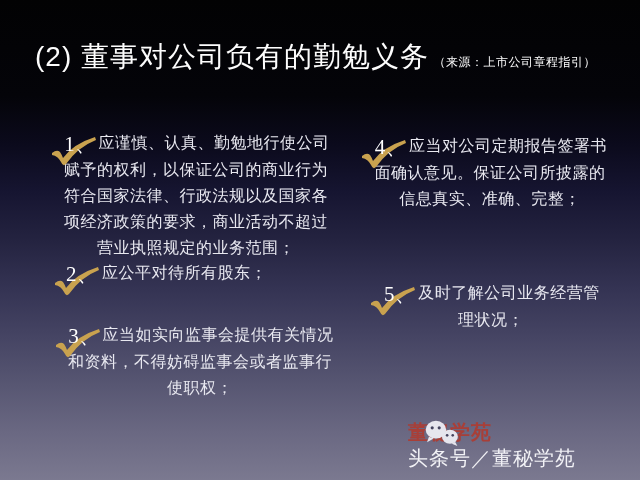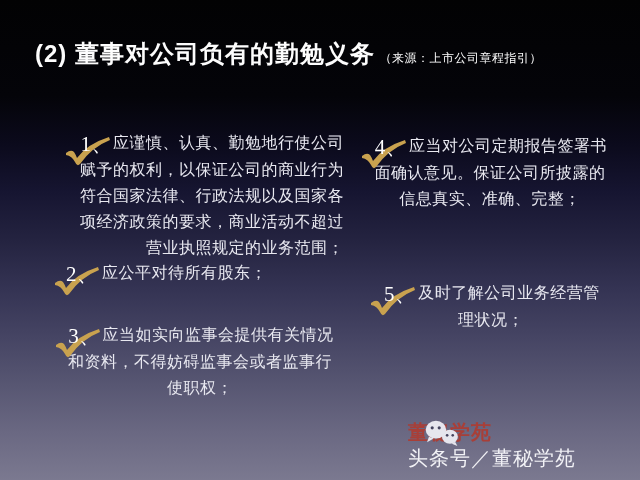--- a/index.html
+++ b/index.html
@@ -17,7 +17,7 @@
   }
   
   .title { position:absolute; left:35px; top:38px; width:580px; white-space:nowrap; color:#fdfdfd; }
-  .title .main { font-size:24px; font-weight:bold; letter-spacing:1px; }
+  .title .main { font-size:28px; font-weight:normal; letter-spacing:1px; }
   .title .source { font-size:12px; font-weight:normal; letter-spacing:0.5px; }
 
   

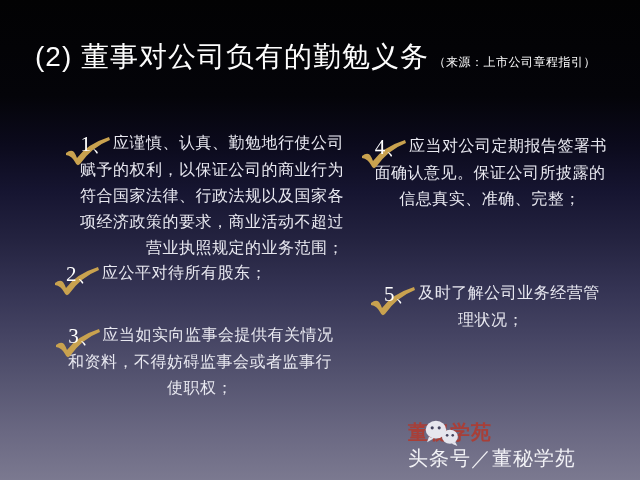--- a/index.html
+++ b/index.html
@@ -22,7 +22,7 @@
 
   
   .item { position:absolute; color:#e8e8f0; font-size:16px; line-height:26px; text-align:center; letter-spacing:0.5px; }
-  .item1 { left:68px;  top:130px; width:276px;text-align:right; }
+  .item1 { left:58px;  top:130px; width:276px; }
   .item2 { left:66px;  top:260px; width:276px; text-align:left; }
   .item3 { left:62px;  top:322px; width:276px; }
   .item4 { left:370px; top:133px; width:240px; }

